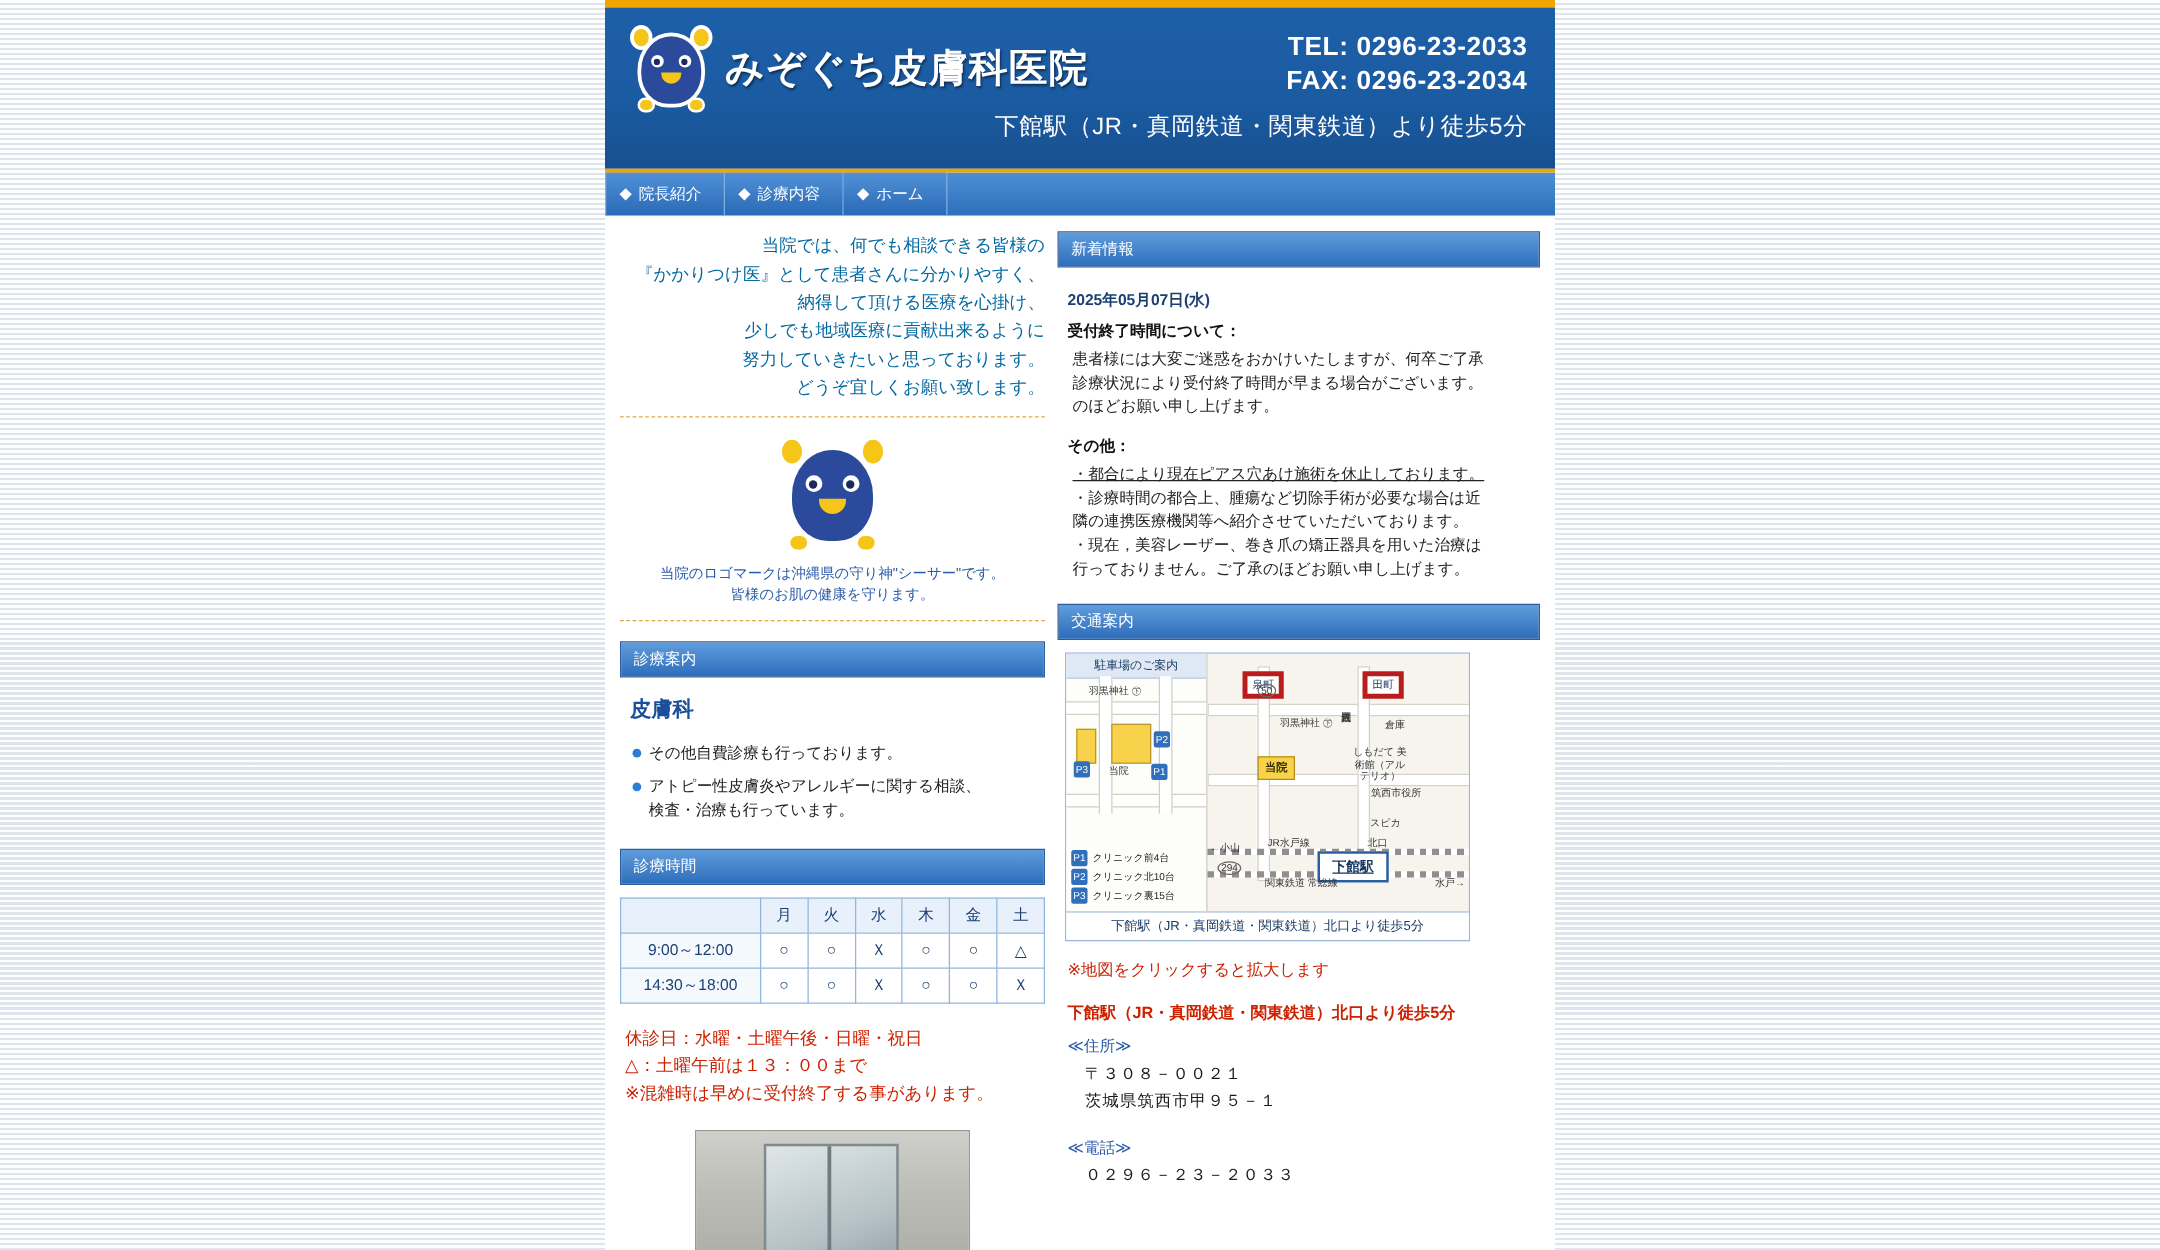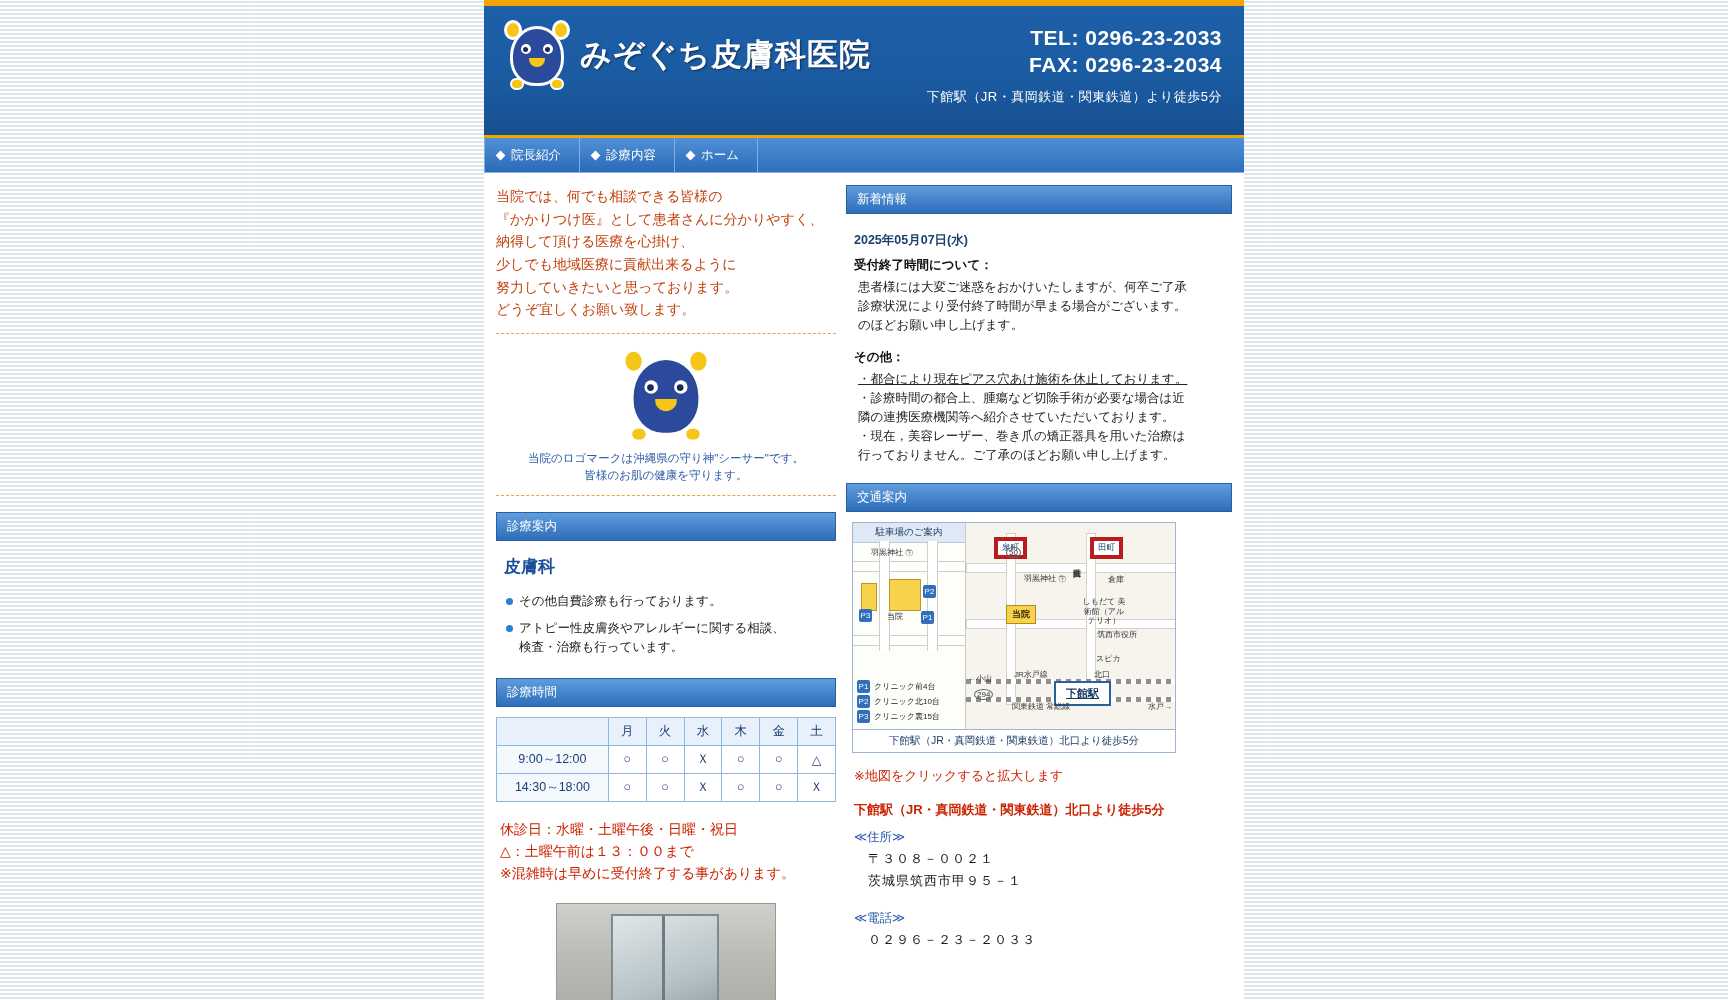--- a/index.html
+++ b/index.html
@@ -123,7 +123,7 @@
     letter-spacing: 0.5px;
   }
   .contact .access {
-    font-size: 13px;
+    font-size: 19px;
     margin-top: 9px;
     letter-spacing: 0.5px;
   }

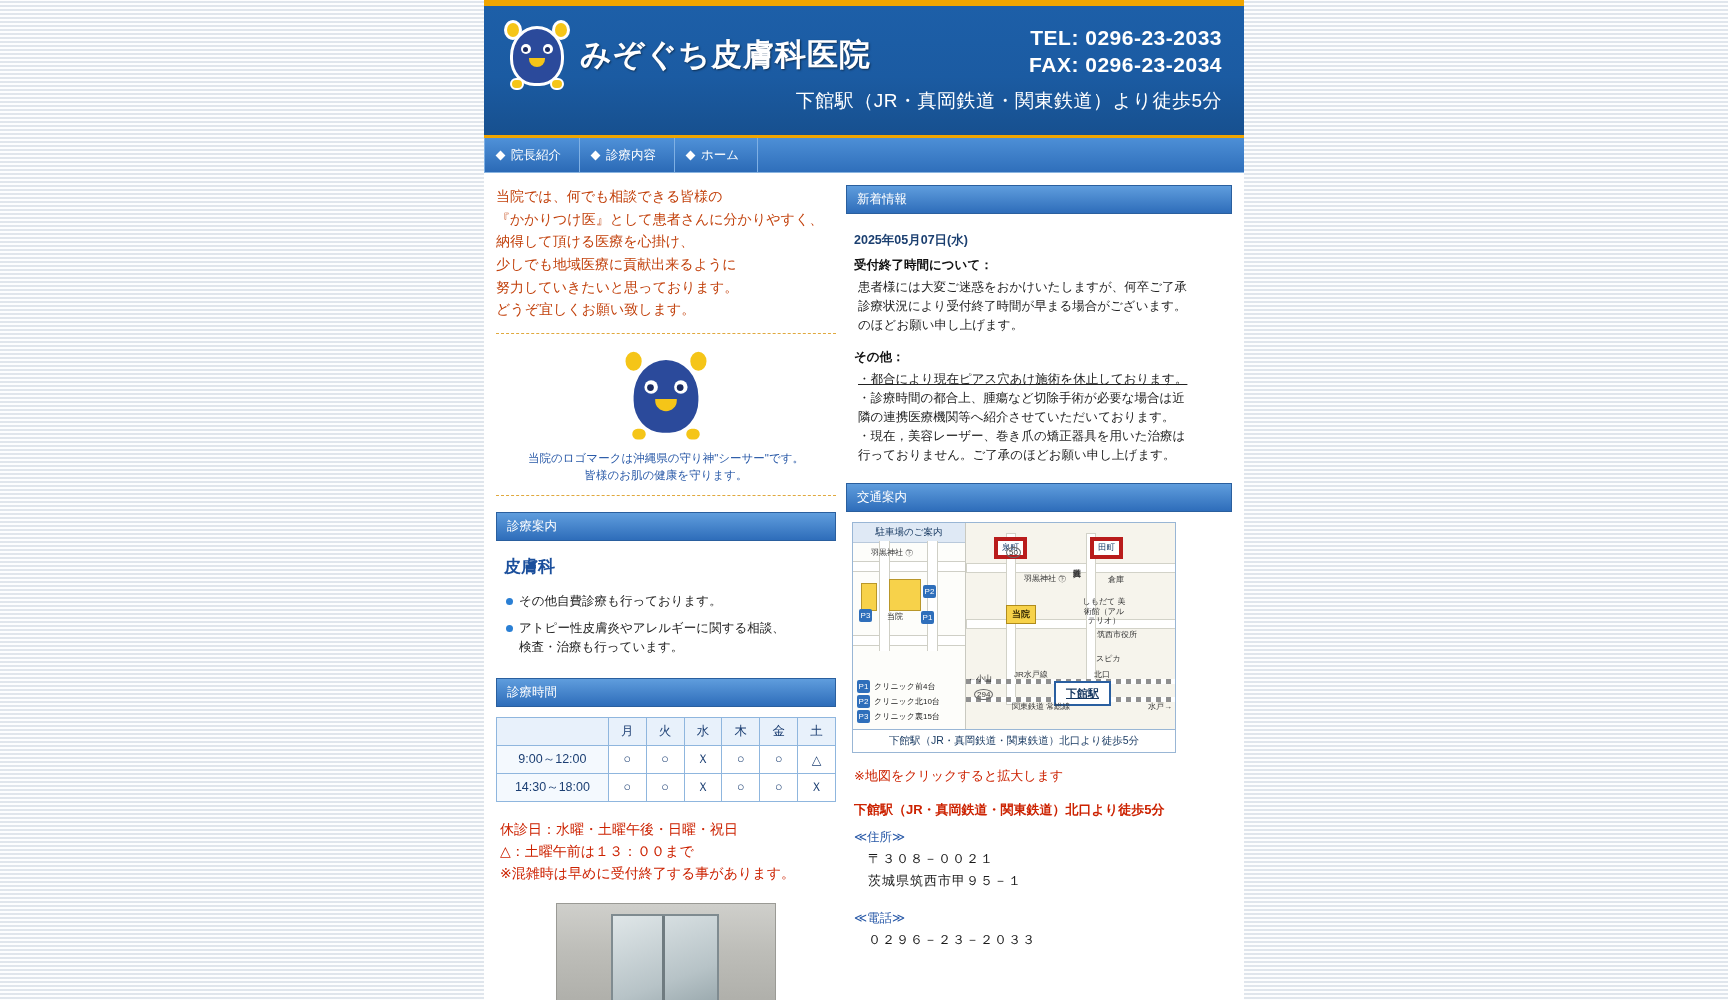--- a/index.html
+++ b/index.html
@@ -163,8 +163,8 @@
   .col-right { width: 386px; padding: 0 10px 0 0; }
 
   .greeting {
-    text-align: left;
-    color: #c2410c;
+    text-align: right;
+    color: #0369a1;
     font-size: 14px;
     line-height: 1.62;
     border-bottom: 1px dashed #e0a93e;

